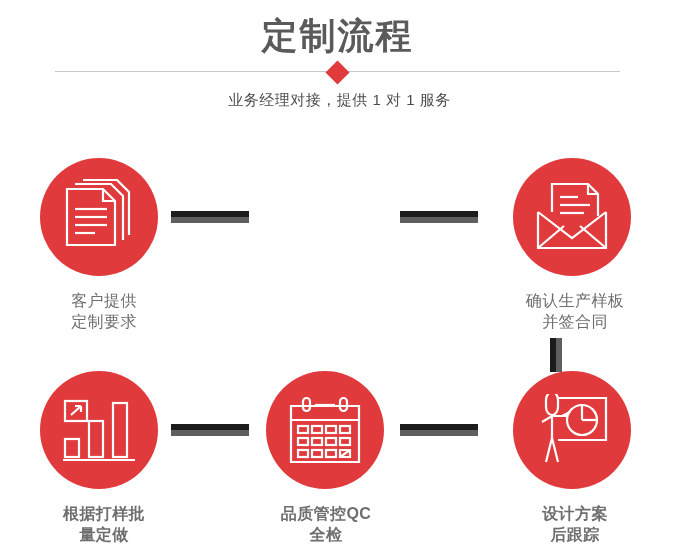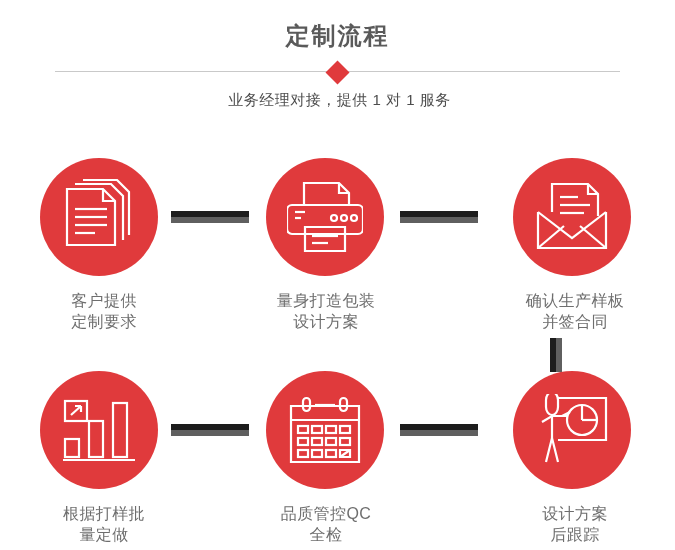--- a/index.html
+++ b/index.html
@@ -29,7 +29,7 @@
     top: 16px;
     width: 675px;
     text-align: center;
-    font-size: 24px;
+    font-size: 36px;
     font-weight: bold;
     color: #5a5a5a;
     letter-spacing: 2px;

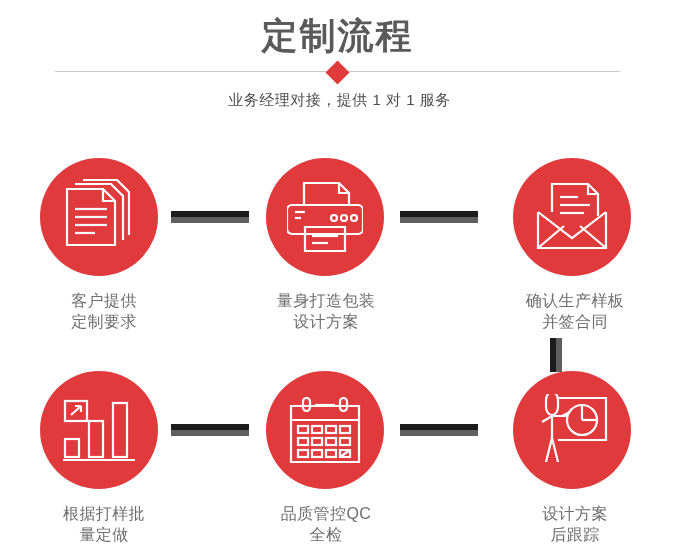--- a/index.html
+++ b/index.html
@@ -220,25 +220,6 @@
 定制要求</div>
     </div>
 
-    <div class="step step-r1 step-c2">
-      <div class="step-circle">
-        <svg width="76" height="72" viewBox="0 0 76 72" fill="none" stroke="#ffffff" stroke-width="2.2">
-          <path d="M17 24 V2 H52 L62 12 V24"></path>
-          <path d="M52 2 V12 H62"></path>
-          <path d="M5 24 H71 a5 5 0 0 1 5 5 V48 a5 5 0 0 1 -5 5 H5 a5 5 0 0 1 -5 -5 V29 a5 5 0 0 1 5 -5 Z" transform="translate(0,0)"></path>
-          <line x1="8" y1="31" x2="18" y2="31"></line>
-          <line x1="8" y1="37" x2="14" y2="37"></line>
-          <circle cx="47" cy="37" r="3"></circle>
-          <circle cx="57" cy="37" r="3"></circle>
-          <circle cx="67" cy="37" r="3"></circle>
-          <path d="M18 46 H58 V70 H18 Z"></path>
-          <line x1="25" y1="55" x2="51" y2="55"></line>
-          <line x1="25" y1="62" x2="41" y2="62"></line>
-        </svg>
-      </div>
-      <div class="step-label">量身打造包装
-设计方案</div>
-    </div>
 
     <div class="step step-r1 step-c3">
       <div class="step-circle">

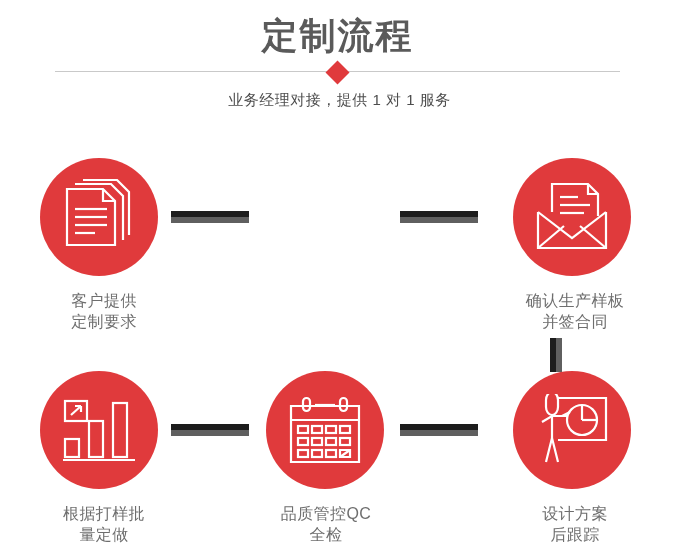--- a/index.html
+++ b/index.html
@@ -90,7 +90,7 @@
     text-align: center;
   }
   .step-r1 { top: 8px; }
-  .step-r2 { top: 221px; }
+  .step-r2 { top: 221px; font-weight: bold; }
   .step-c1 { left: 19px; }
   .step-c2 { left: 245px; }
   .step-c3 { left: 492px; }

